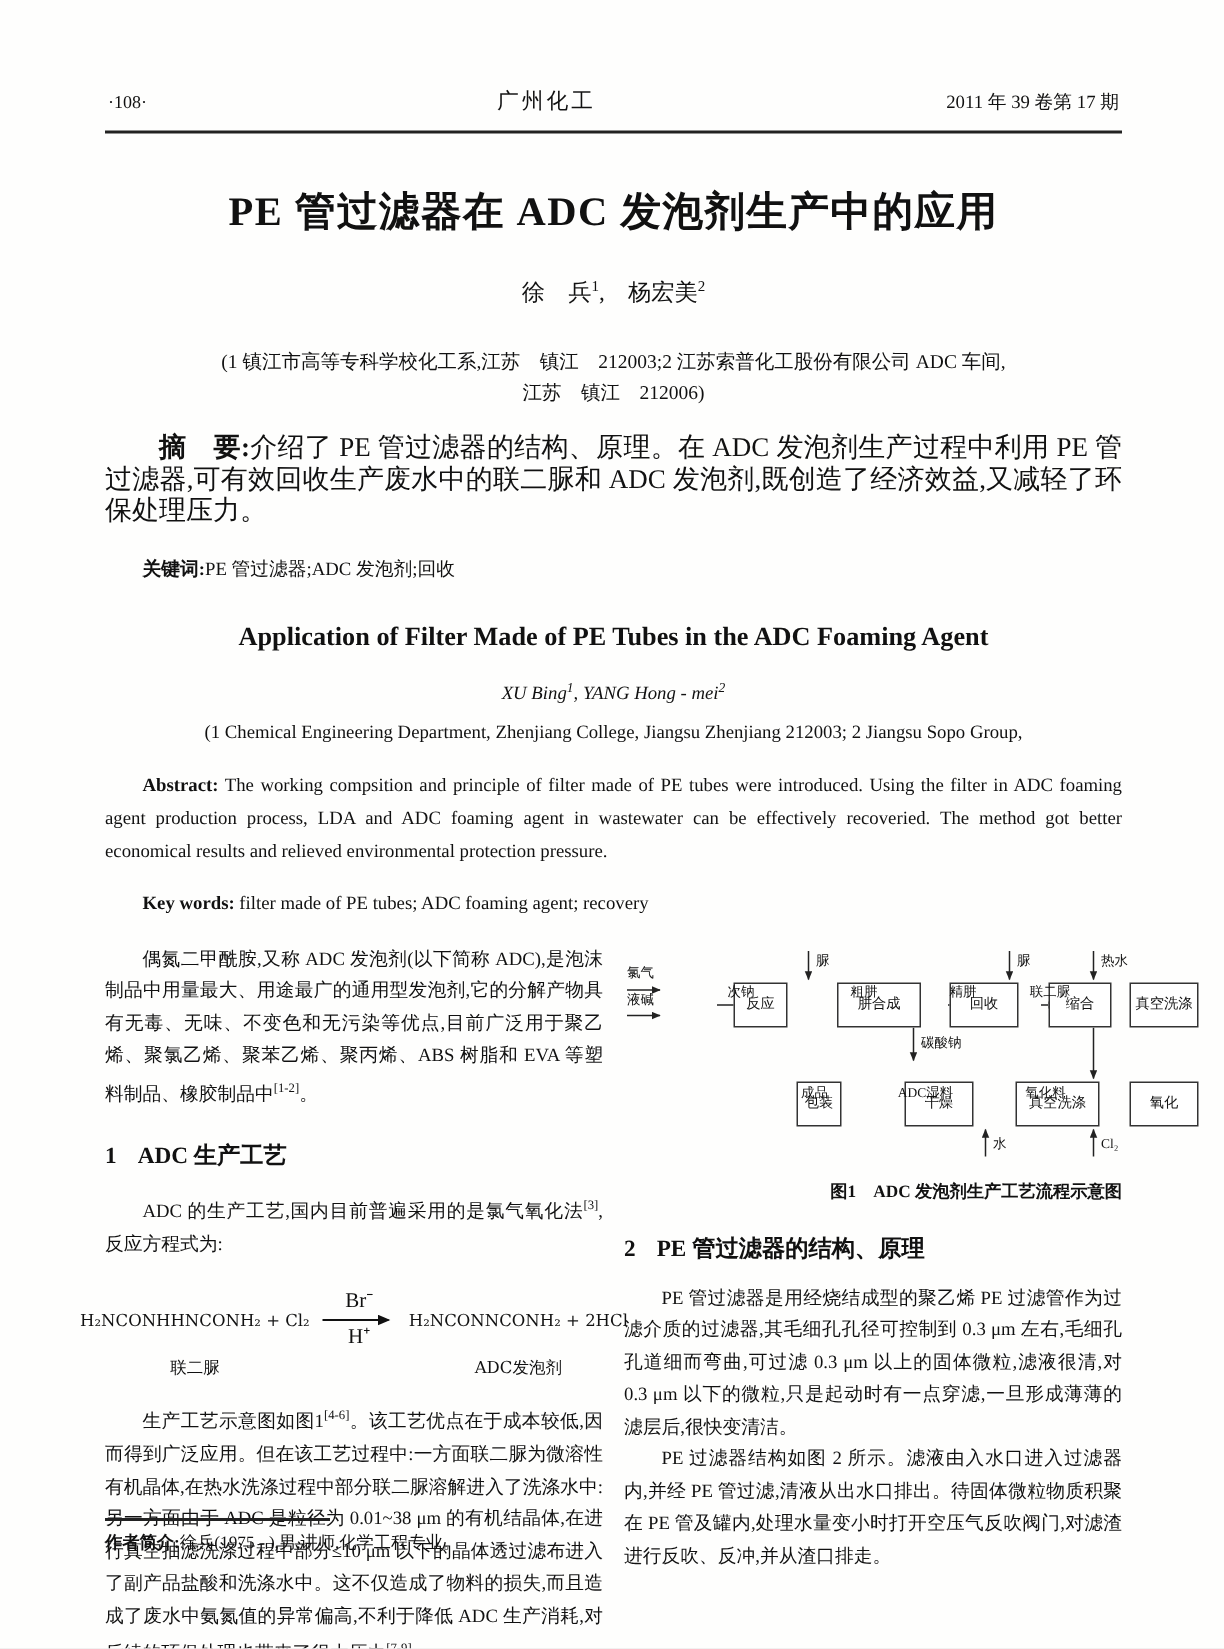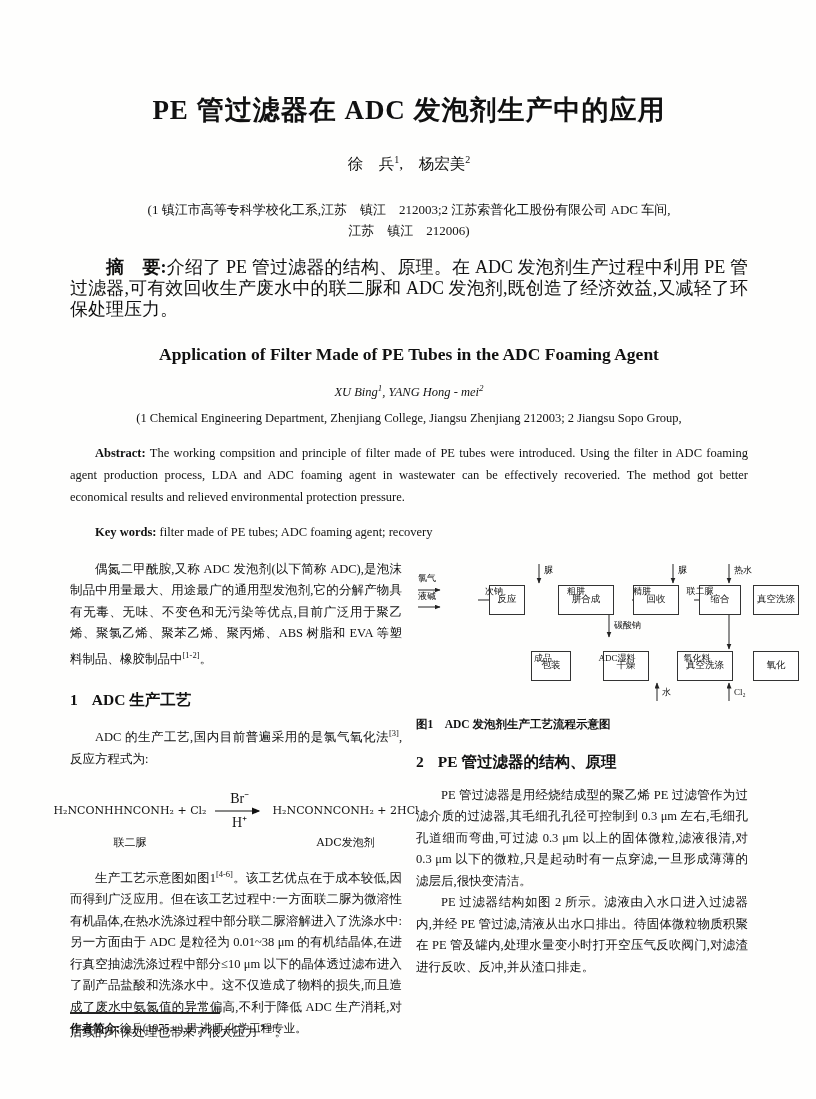--- a/index.html
+++ b/index.html
@@ -87,6 +87,11 @@
 <div class="page">
   <div class="content">
 
+    <div class="jheader">
+      <span class="pageno">·108·</span>
+      <span class="journal">广州化工</span>
+      <span class="issue">2011 年 39 卷第 17 期</span>
+    </div>
 
     <div class="title-cn">PE 管过滤器在 ADC 发泡剂生产中的应用</div>
 

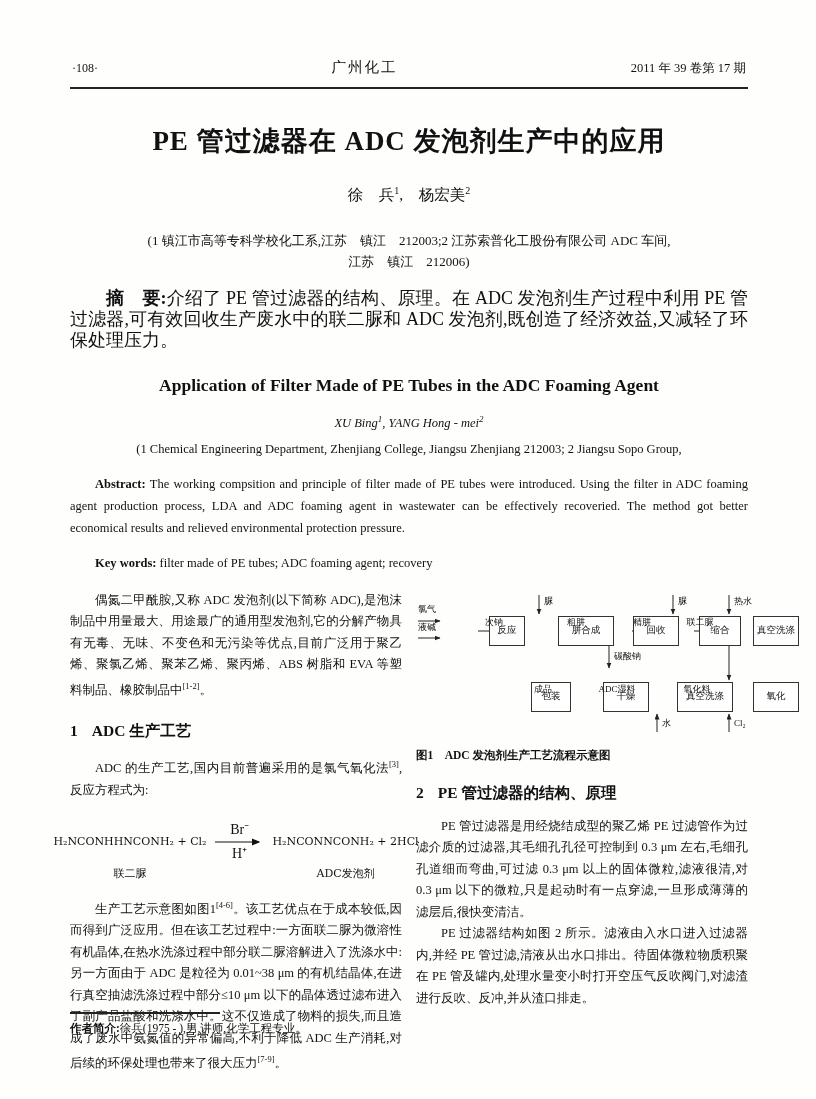--- a/index.html
+++ b/index.html
@@ -106,6 +106,7 @@
 
     <p class="abstract-cn"><span class="lbl">摘　要:</span><span>介绍了 PE 管过滤器的结构、原理。在 ADC 发泡剂生产过程中利用 PE 管过滤器,可有效回收生产废水中的联二脲和 ADC 发泡剂,既创造了经济效益,又减轻了环保处理压力。</span></p>
 
+    <p class="kw-cn"><span class="lbl">关键词:</span><span>PE 管过滤器;ADC 发泡剂;回收</span></p>
 
     <div class="title-en">Application of Filter Made of PE Tubes in the ADC Foaming Agent</div>
 

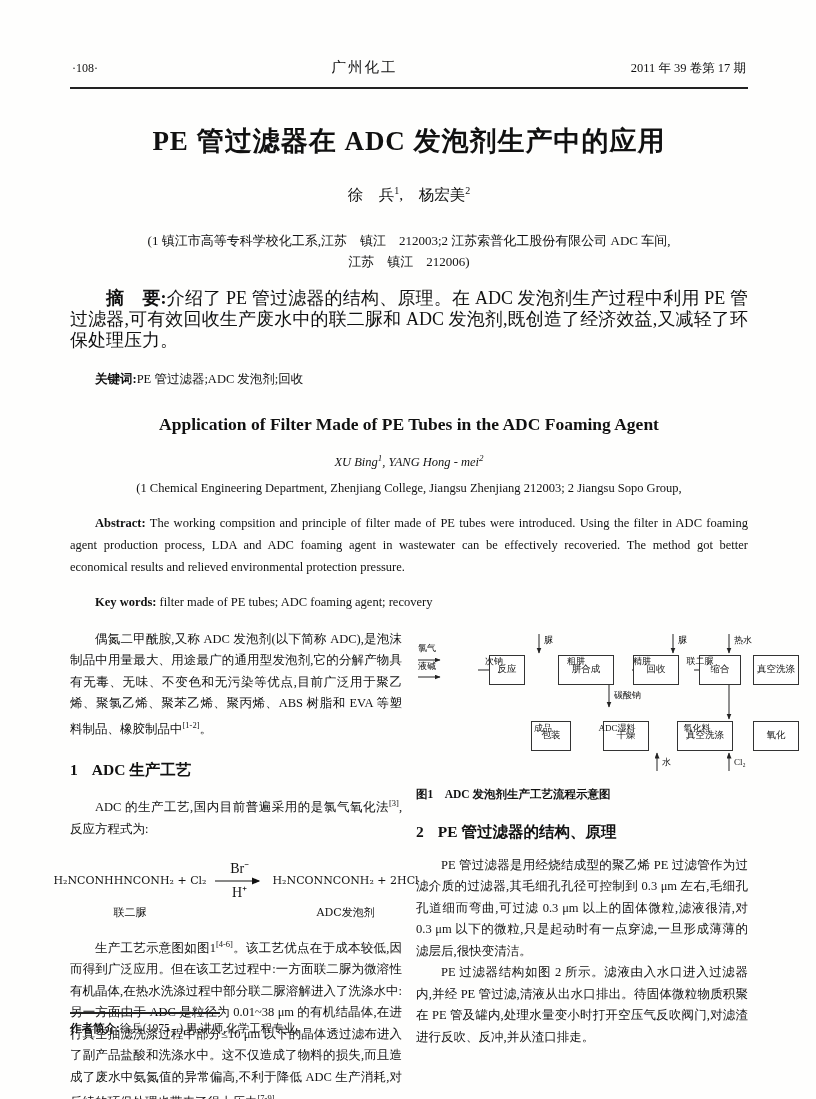--- a/index.html
+++ b/index.html
@@ -71,7 +71,7 @@
   .b-oxidize{left:290px;top:90px;width:46px;}
   .b-vw2{left:214px;top:90px;width:56px;}
   .b-dry{left:140px;top:90px;width:46px;}
-  .b-pack{left:68px;top:90px;width:40px;}
+  .b-pack{left:68px;top:90px;width:30px;}
   .flab{position:absolute;font-size:9px;white-space:nowrap;line-height:1;}
   .c{transform:translateX(-50%);}
   .fig-caption{margin:14px 0 4px 0;text-align:left;font-size:11.5px;font-weight:700;}

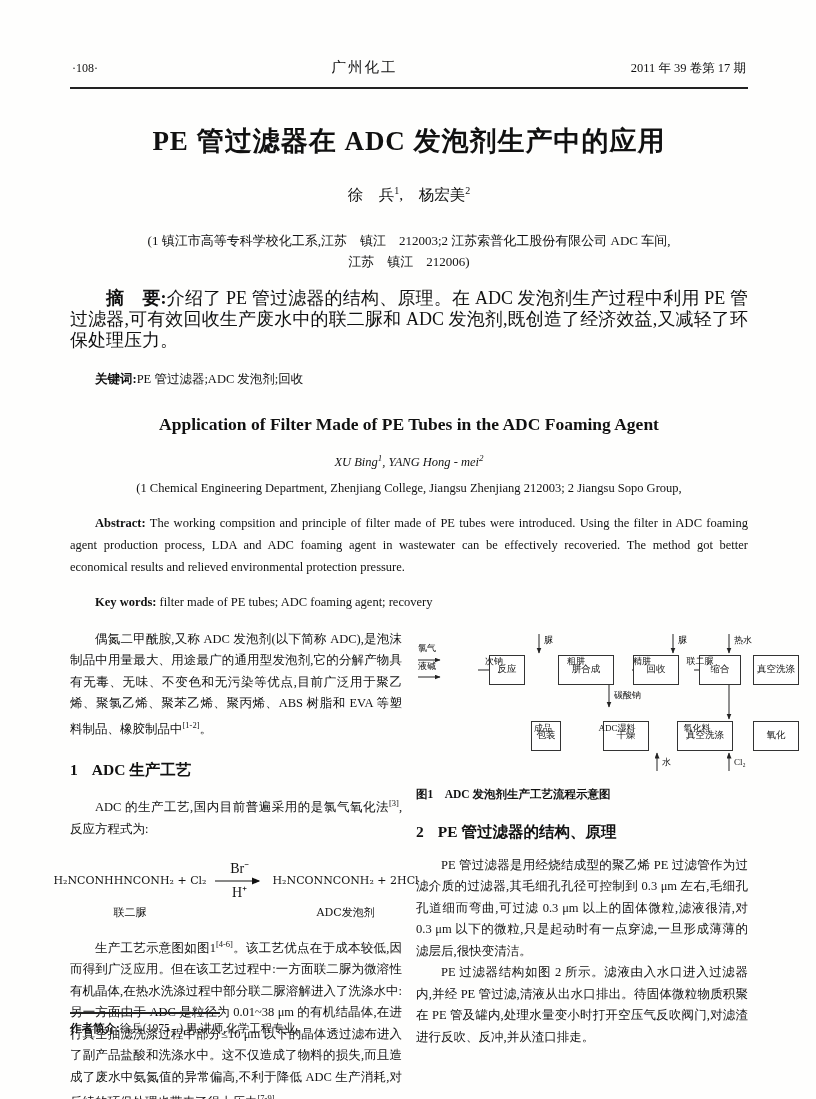--- a/index.html
+++ b/index.html
@@ -74,7 +74,7 @@
   .b-pack{left:68px;top:90px;width:30px;}
   .flab{position:absolute;font-size:9px;white-space:nowrap;line-height:1;}
   .c{transform:translateX(-50%);}
-  .fig-caption{margin:14px 0 4px 0;text-align:left;font-size:11.5px;font-weight:700;}
+  .fig-caption{margin:14px 0 4px 0;text-align:right;font-size:11.5px;font-weight:700;}
 
   
   .pfooter{position:absolute;left:70px;top:1012px;width:678px;font-size:11.5px;}

